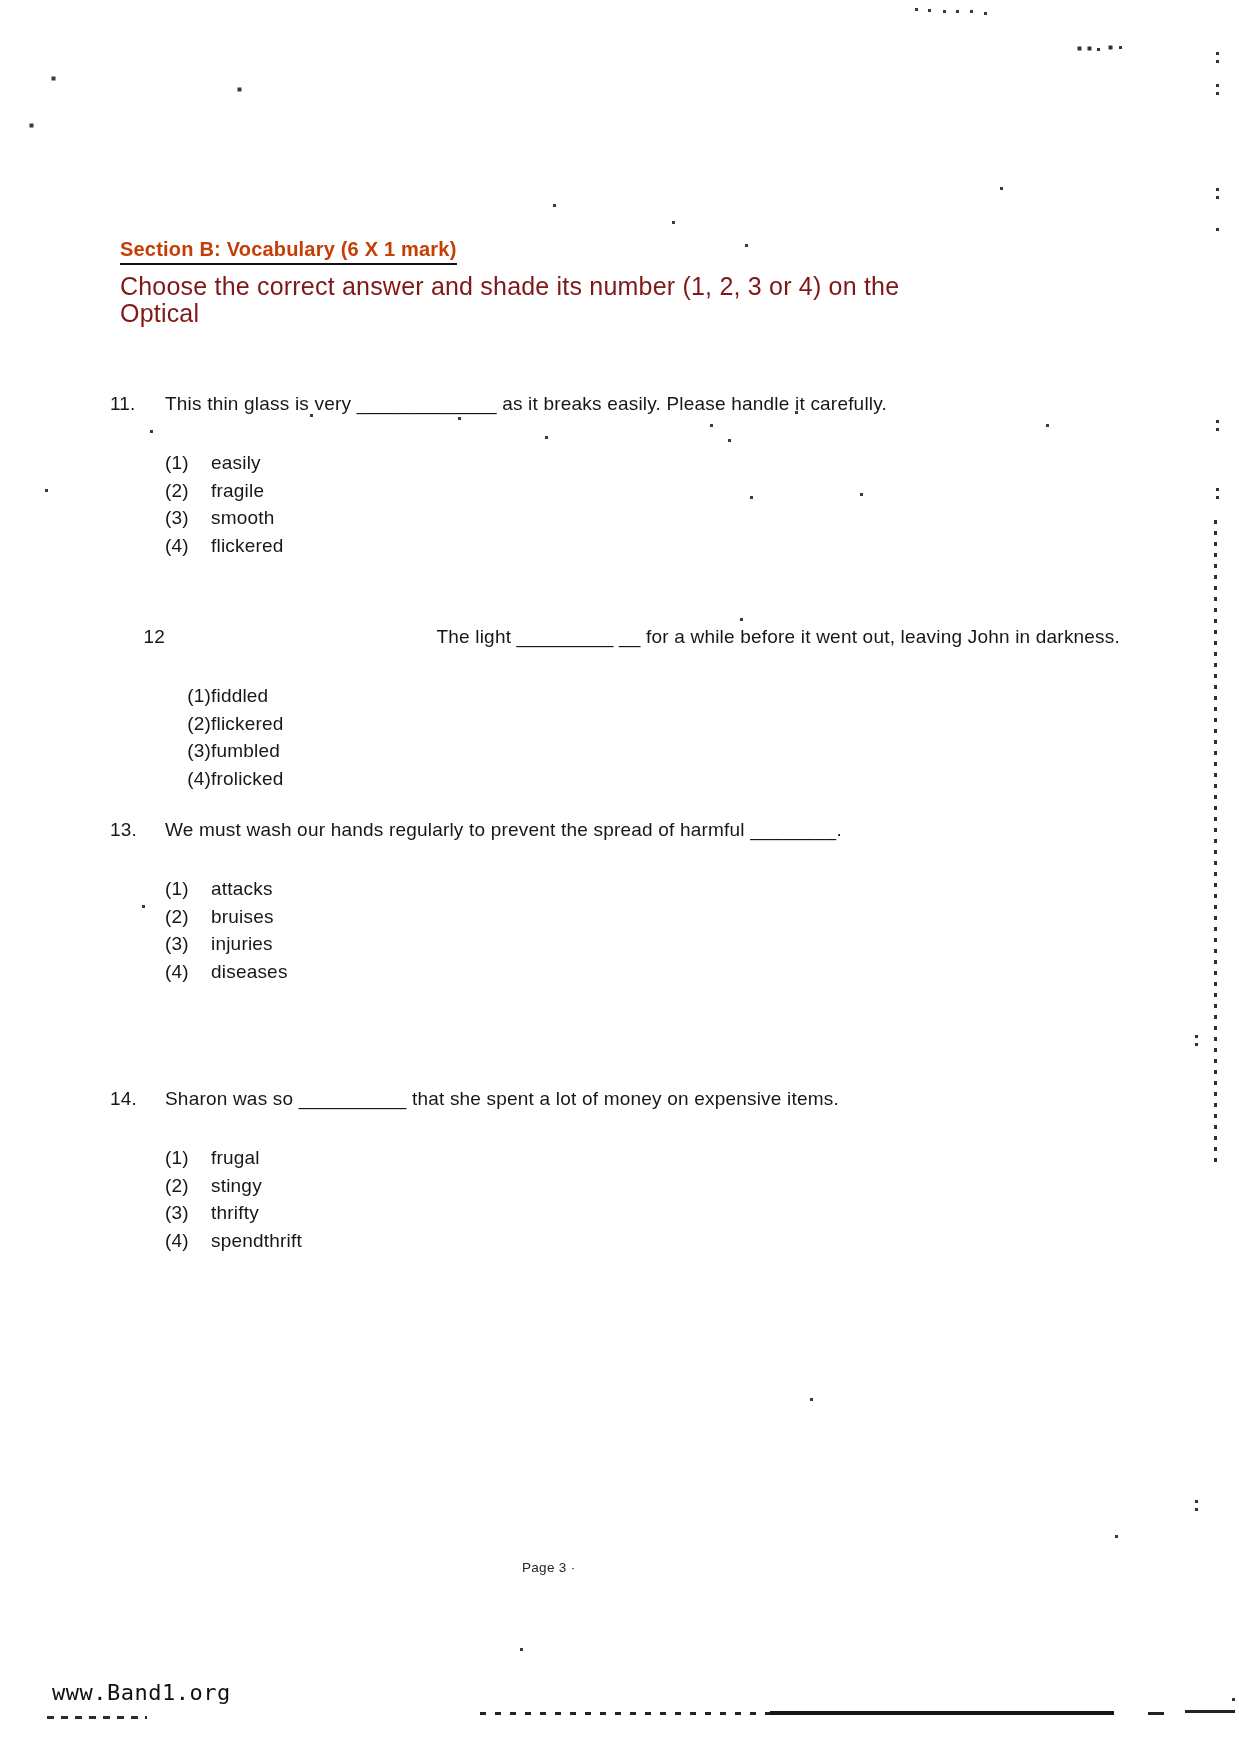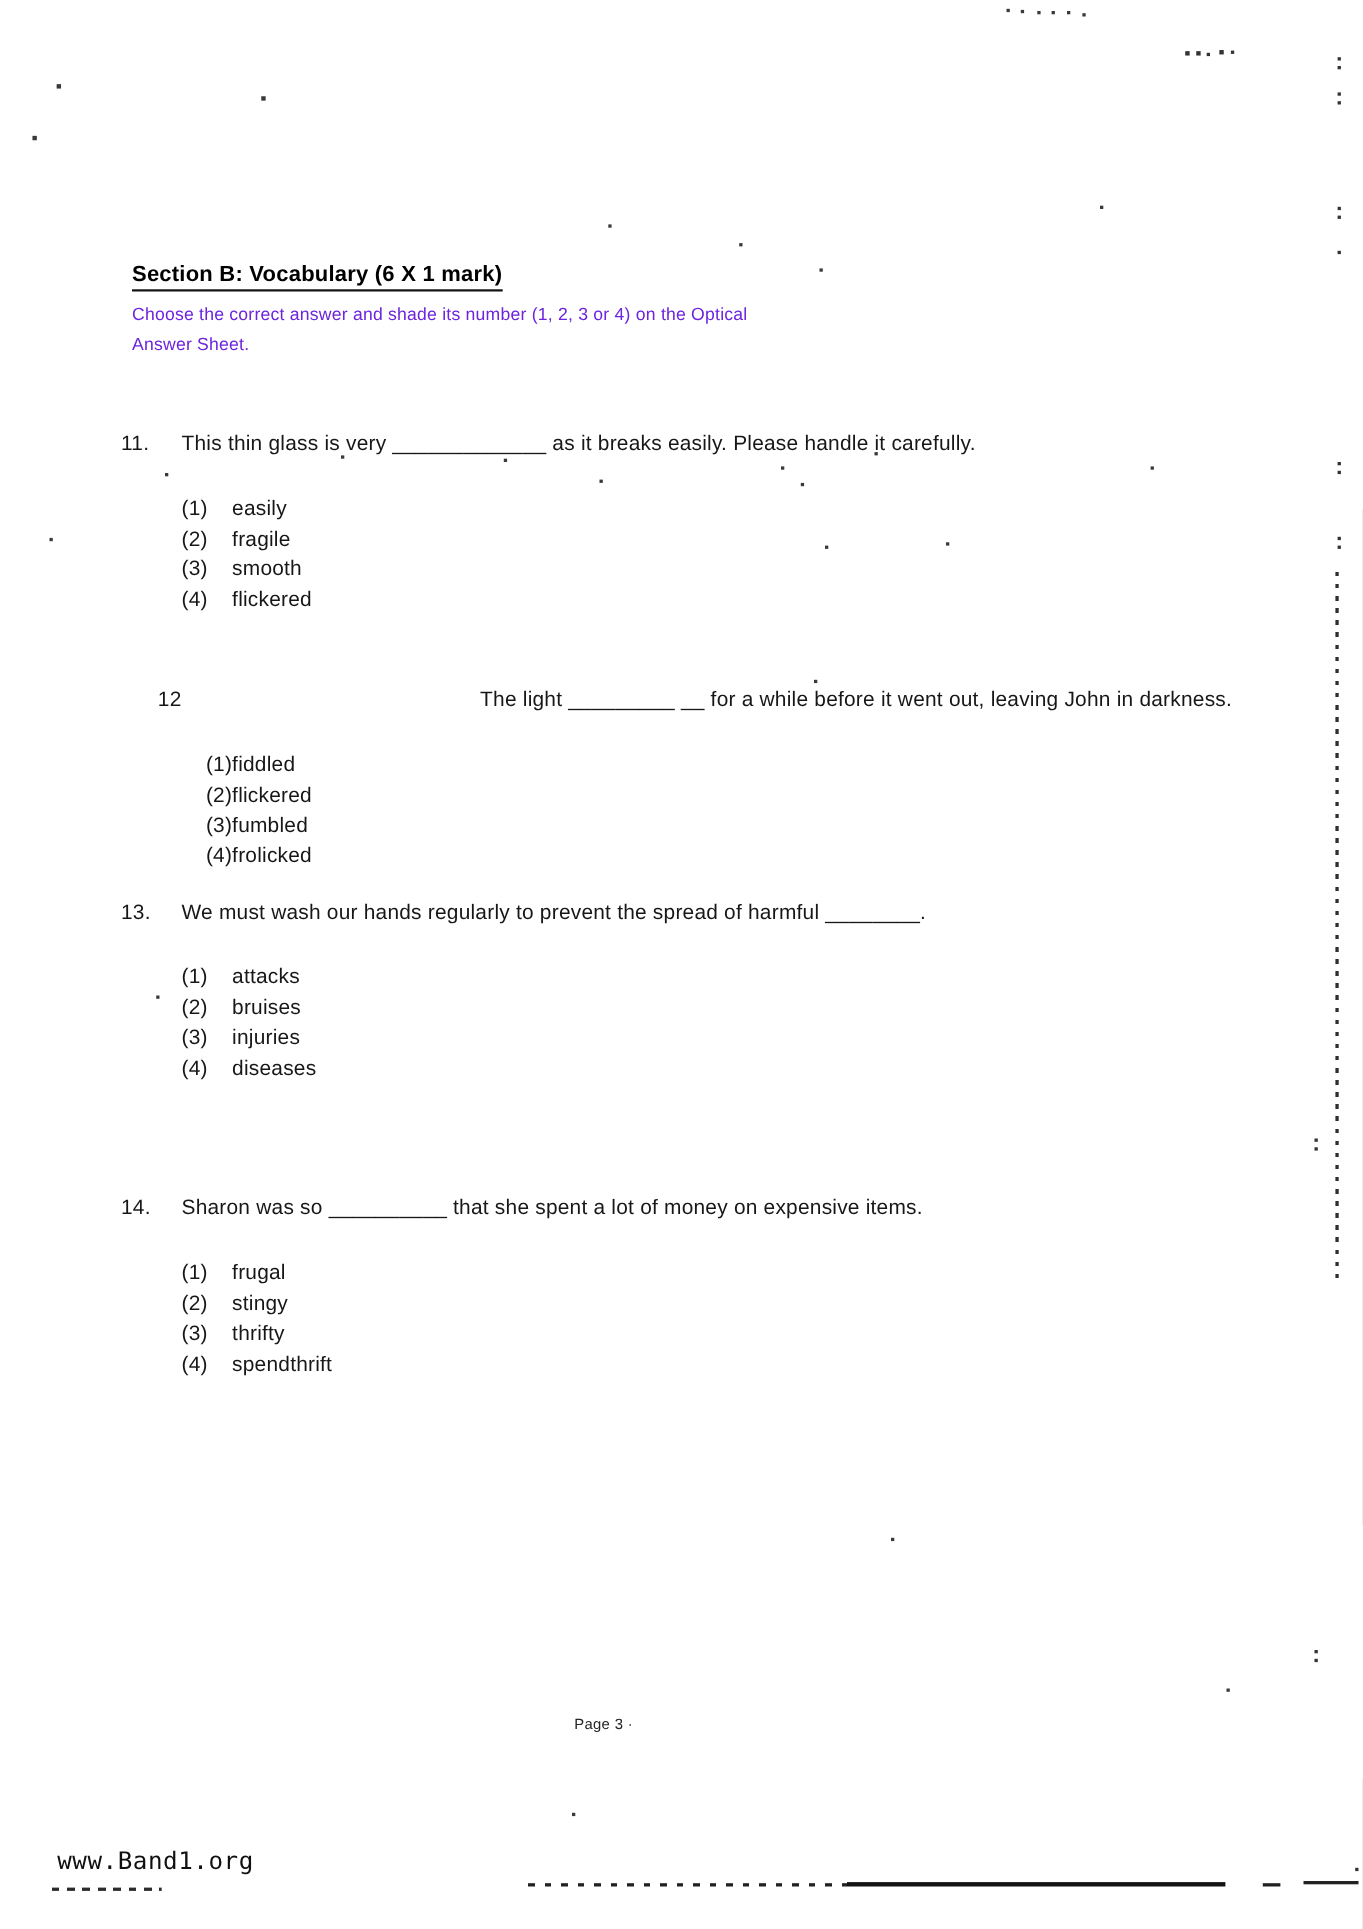--- a/index.html
+++ b/index.html
@@ -17,7 +17,7 @@
   .section-title{
     display:inline-block;
     font-size:20px;font-weight:bold;letter-spacing:0.2px;
-    border-bottom:2px solid #161616;padding-bottom:2px;color:#000000;text-align:center;
+    border-bottom:2px solid #161616;padding-bottom:2px;color:#c2410c;text-align:center;
   }
   .instructions{margin-top:8px;font-size:16px;line-height:27px;color:#6d28d9;letter-spacing:0.2px;}
   

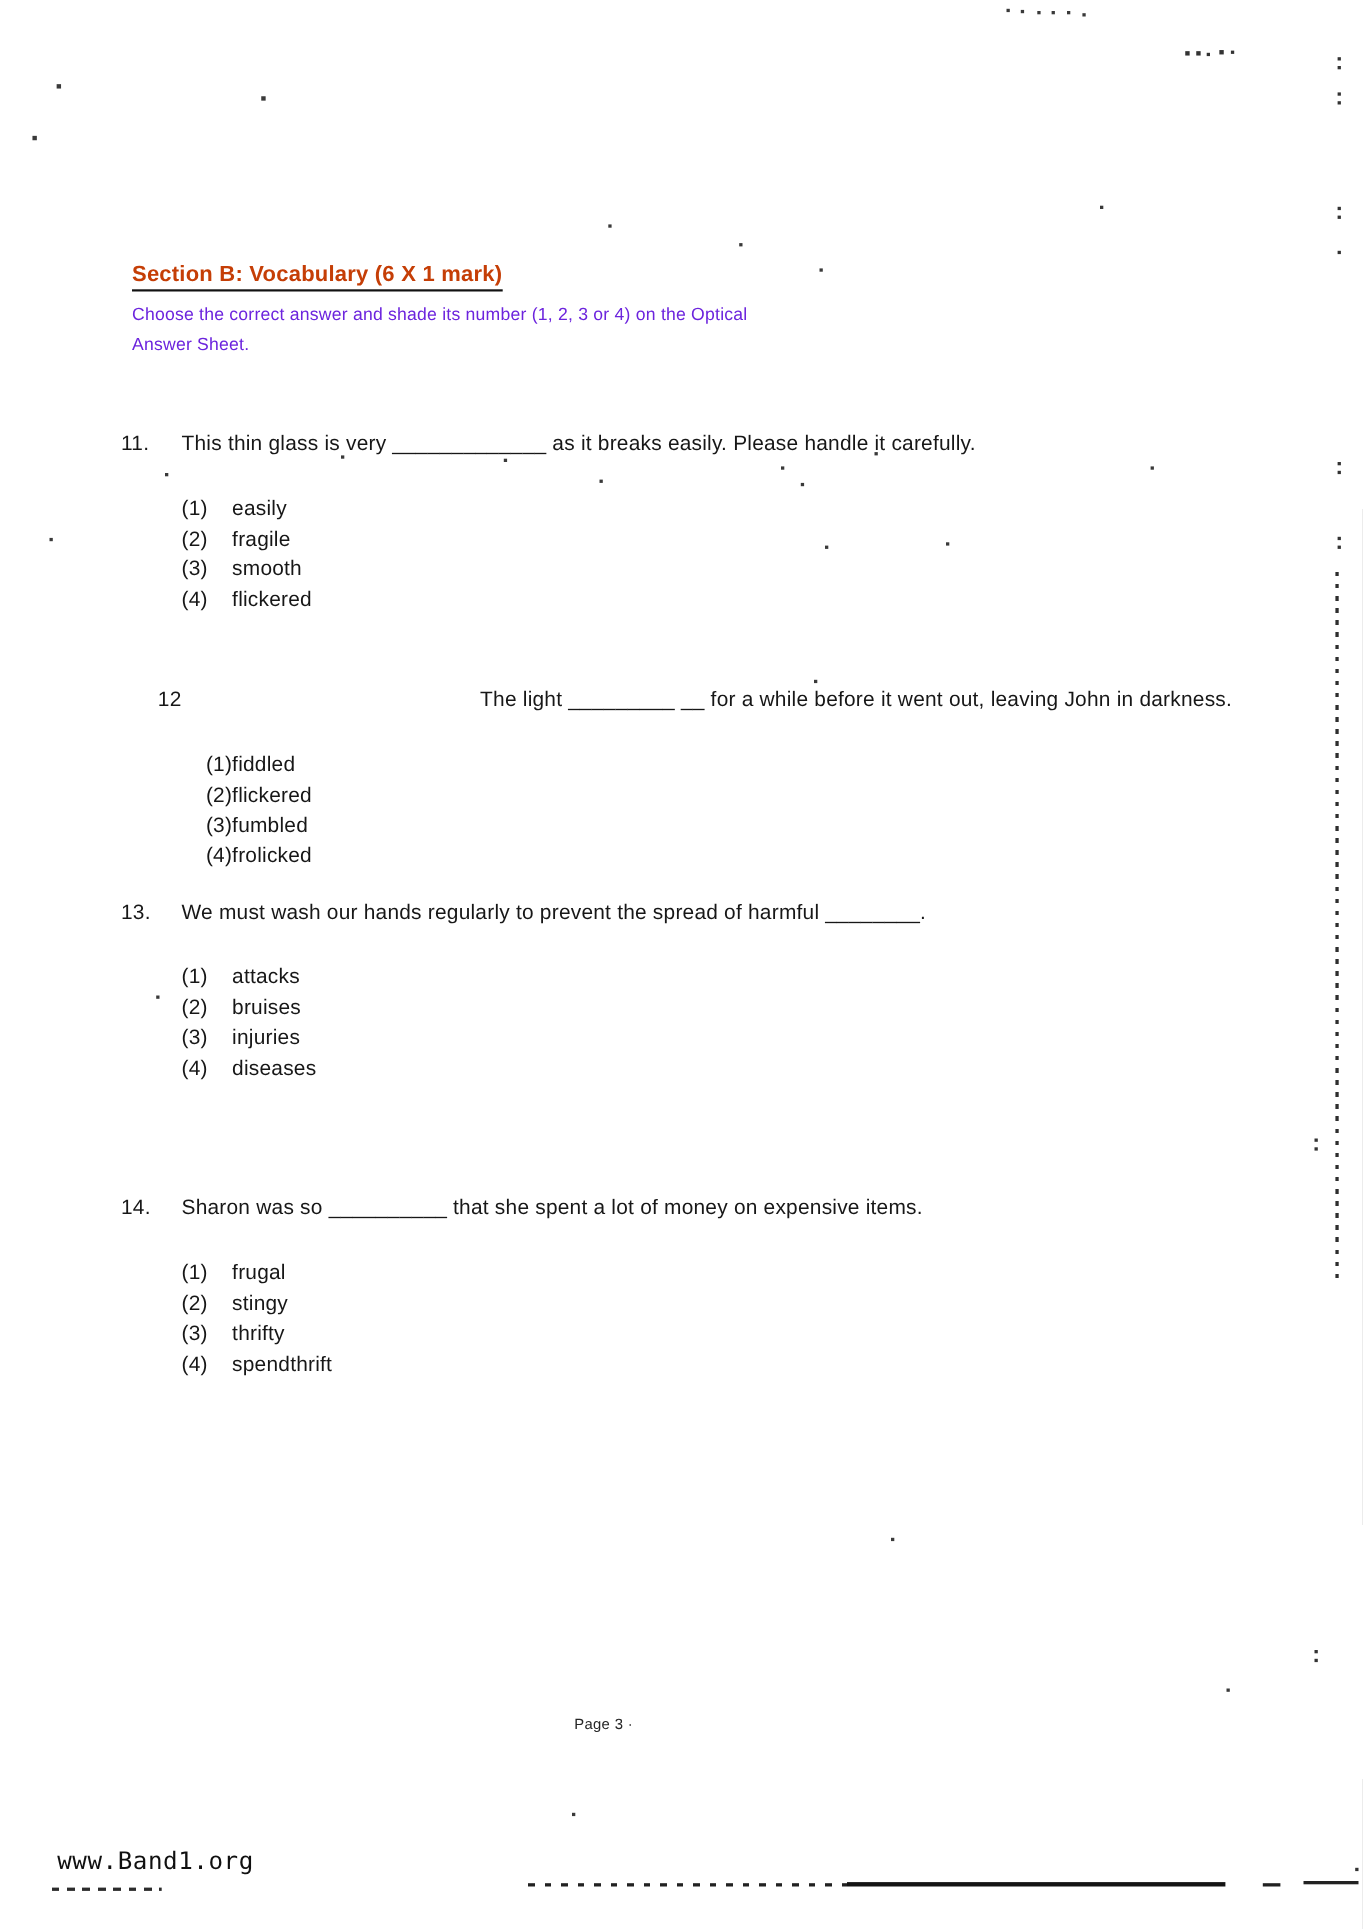--- a/index.html
+++ b/index.html
@@ -19,7 +19,7 @@
     font-size:20px;font-weight:bold;letter-spacing:0.2px;
     border-bottom:2px solid #161616;padding-bottom:2px;color:#c2410c;text-align:center;
   }
-  .instructions{margin-top:8px;font-size:16px;line-height:27px;color:#6d28d9;letter-spacing:0.2px;}
+  .instructions{margin-top:8px;font-size:25px;line-height:27px;color:#7f1d1d;letter-spacing:0.2px;}
   
   .question{position:absolute;left:110px;width:1010px;}
   .q-line{display:flex;align-items:flex-start;font-size:19px;line-height:24px;letter-spacing:0.2px;}

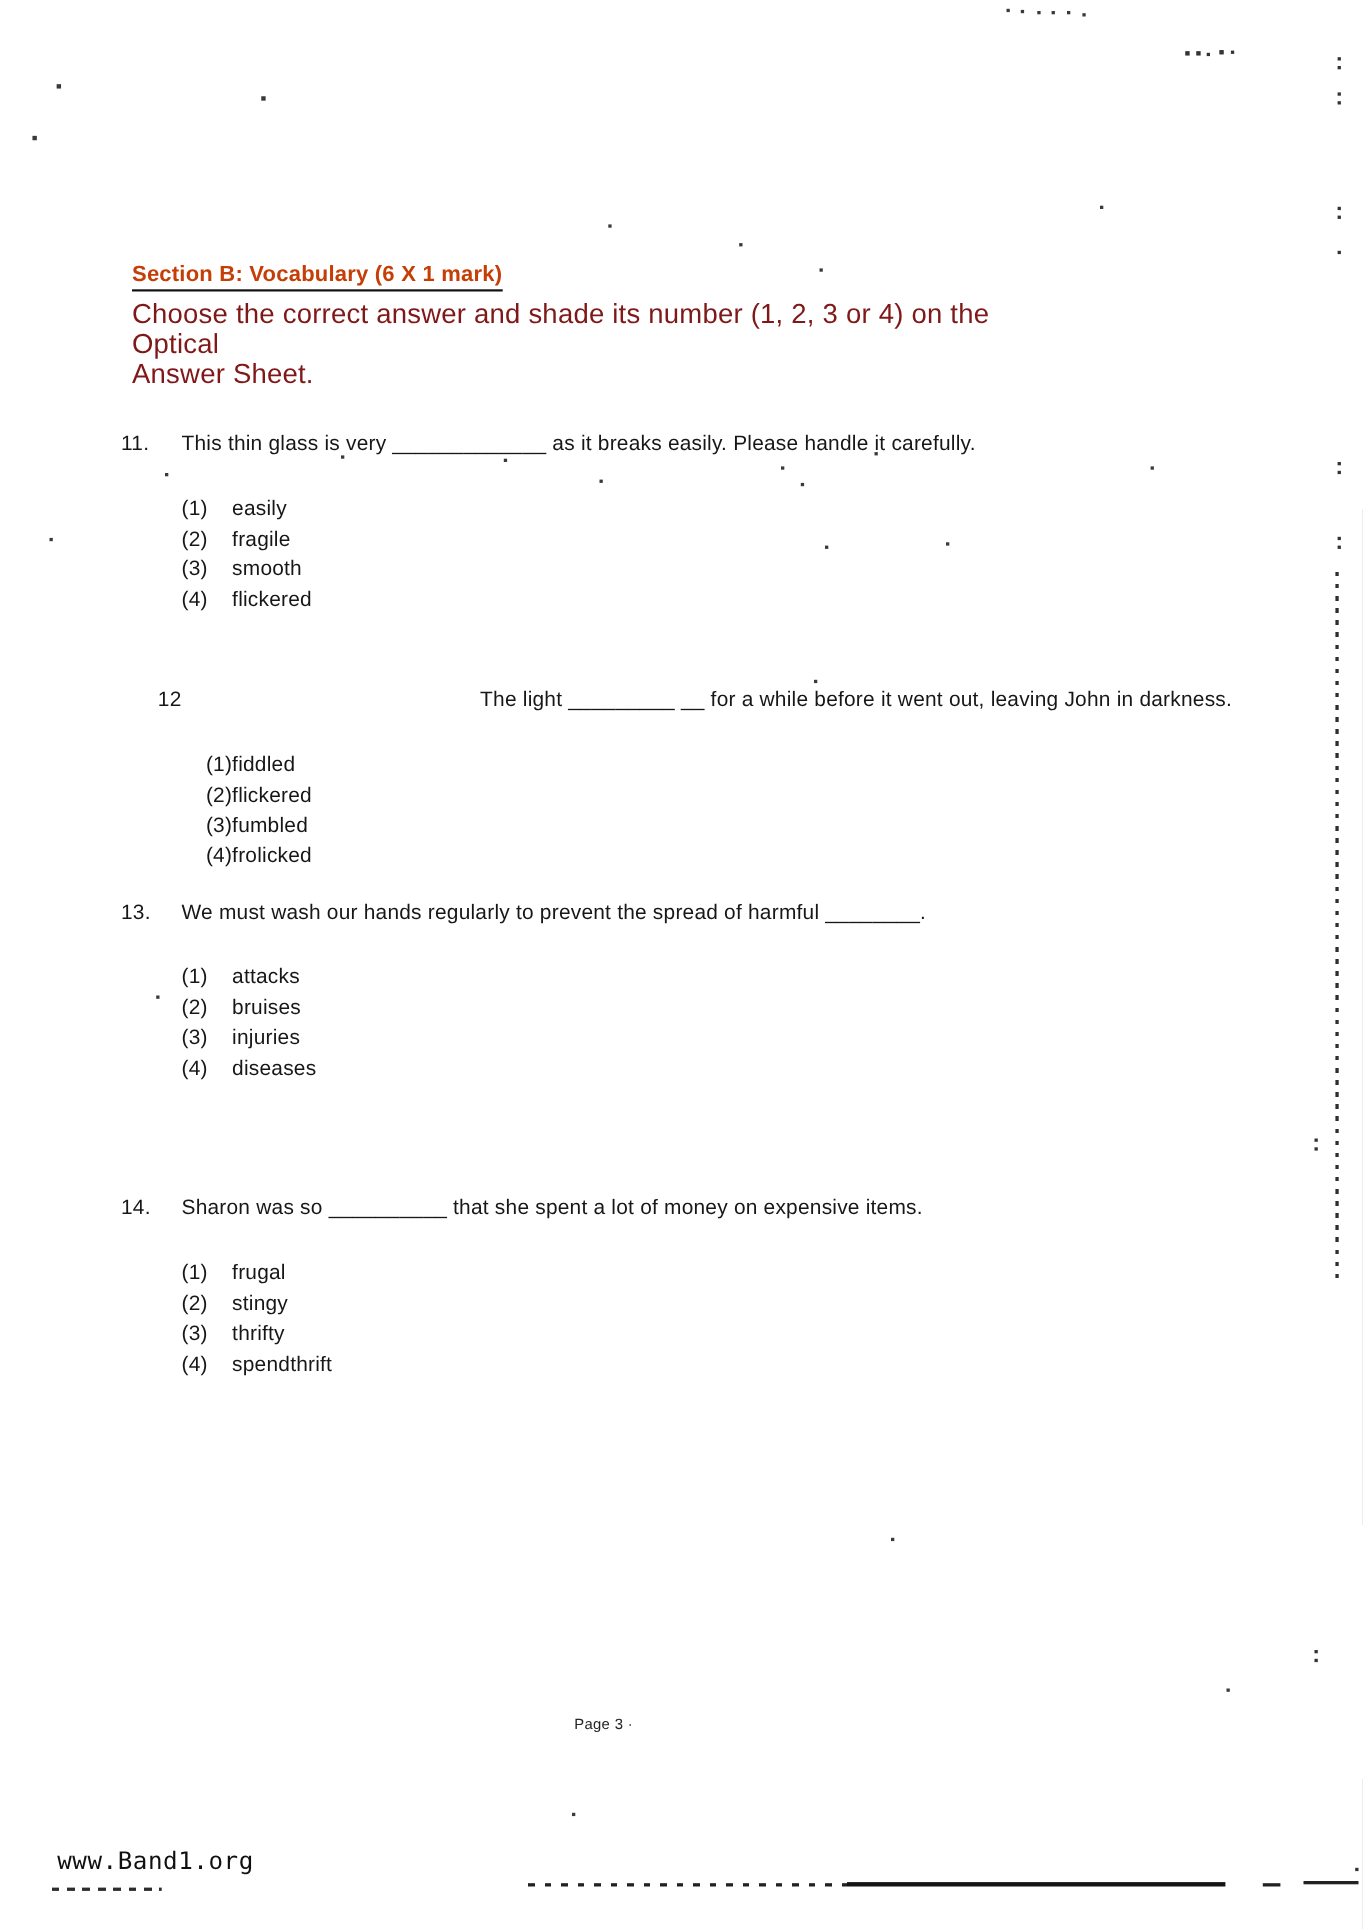--- a/index.html
+++ b/index.html
@@ -88,7 +88,6 @@
       <span class="section-title">Section B: Vocabulary (6 X 1 mark)</span>
       <div class="instructions">
         <div>Choose the correct answer and shade its number (1, 2, 3 or 4) on the Optical</div>
-        <div>Answer Sheet.</div>
       </div>
     </div>
 

